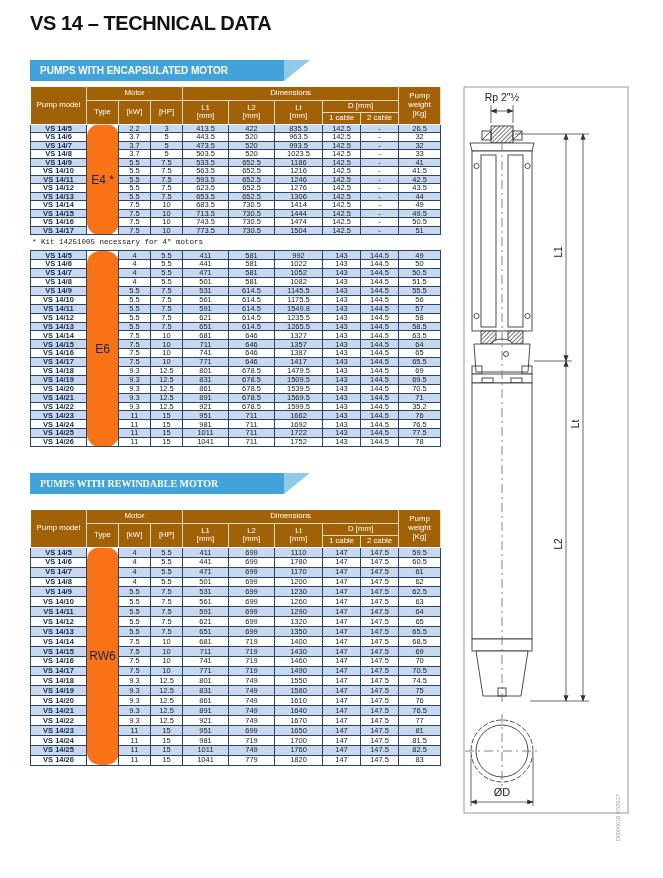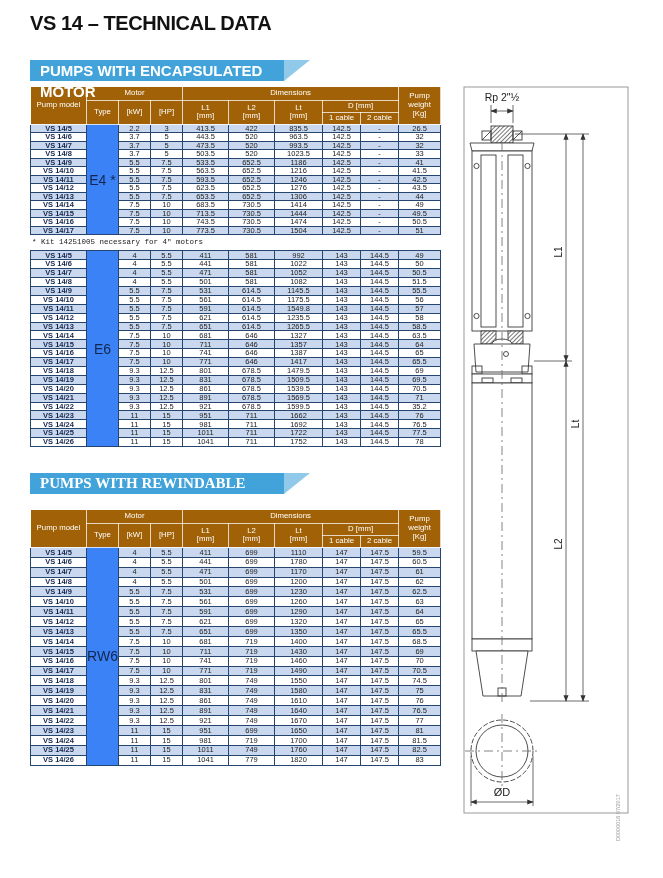--- a/index.html
+++ b/index.html
@@ -12,7 +12,7 @@
   .left-col { position:absolute; left:30px; top:60px; width:412px; }
 
   .banner { position:relative; height:21px; width:254px; background:#41a3da; color:#fff;
-            font-weight:bold; font-size:15px; line-height:21px; padding-left:10px;
+            font-weight:bold; font-size:10px; line-height:21px; padding-left:10px;
             margin-bottom:5px; }
   .banner .tail { position:absolute; left:100%; top:0; width:26px; height:100%;
                   background:#90c9ea; clip-path:polygon(0 0,100% 0,0 100%); }

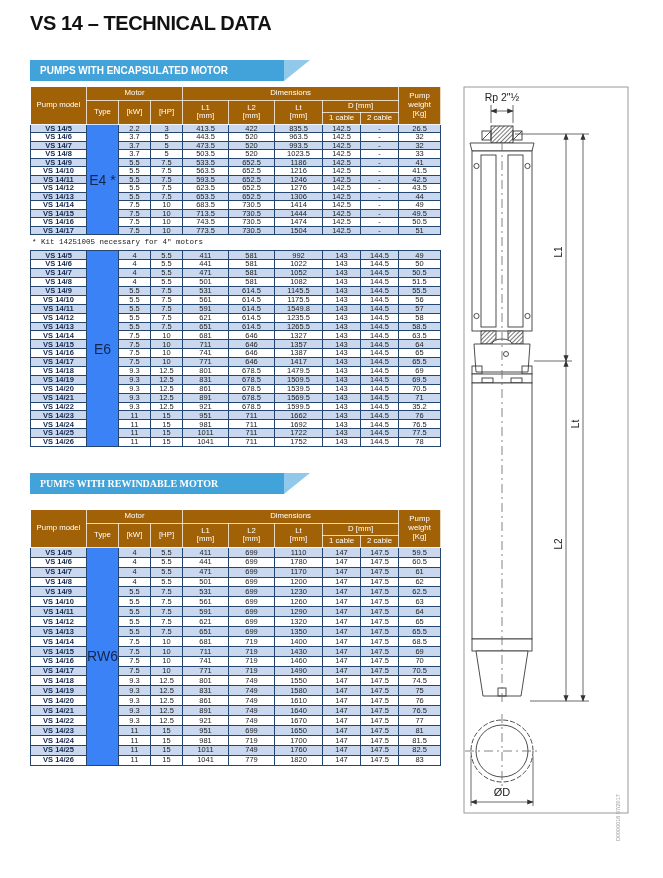--- a/index.html
+++ b/index.html
@@ -29,7 +29,7 @@
   .t3 td { height:9.9px; }
   tr.stripe td { background:#c9d8ee; }
   tbody td.model { font-weight:bold; color:#14264d; }
-  tbody td.type  { background:#3b82f6; font-size:14px; color:#14264d; }
+  tbody td.type  { background:#f97316; font-size:12px; color:#14264d;border-radius:13px; }
 
   .footnote { font-size:7.5px; color:#222; margin:3px 0 4px 2px;font-family:Liberation Mono, monospace; }
 

